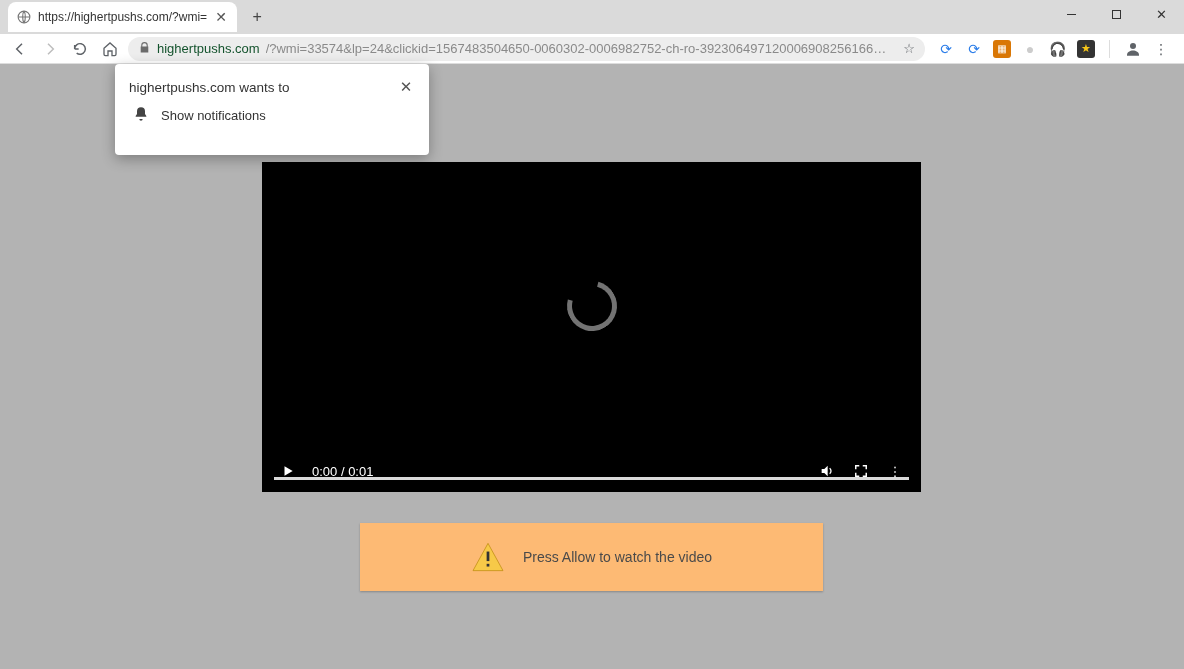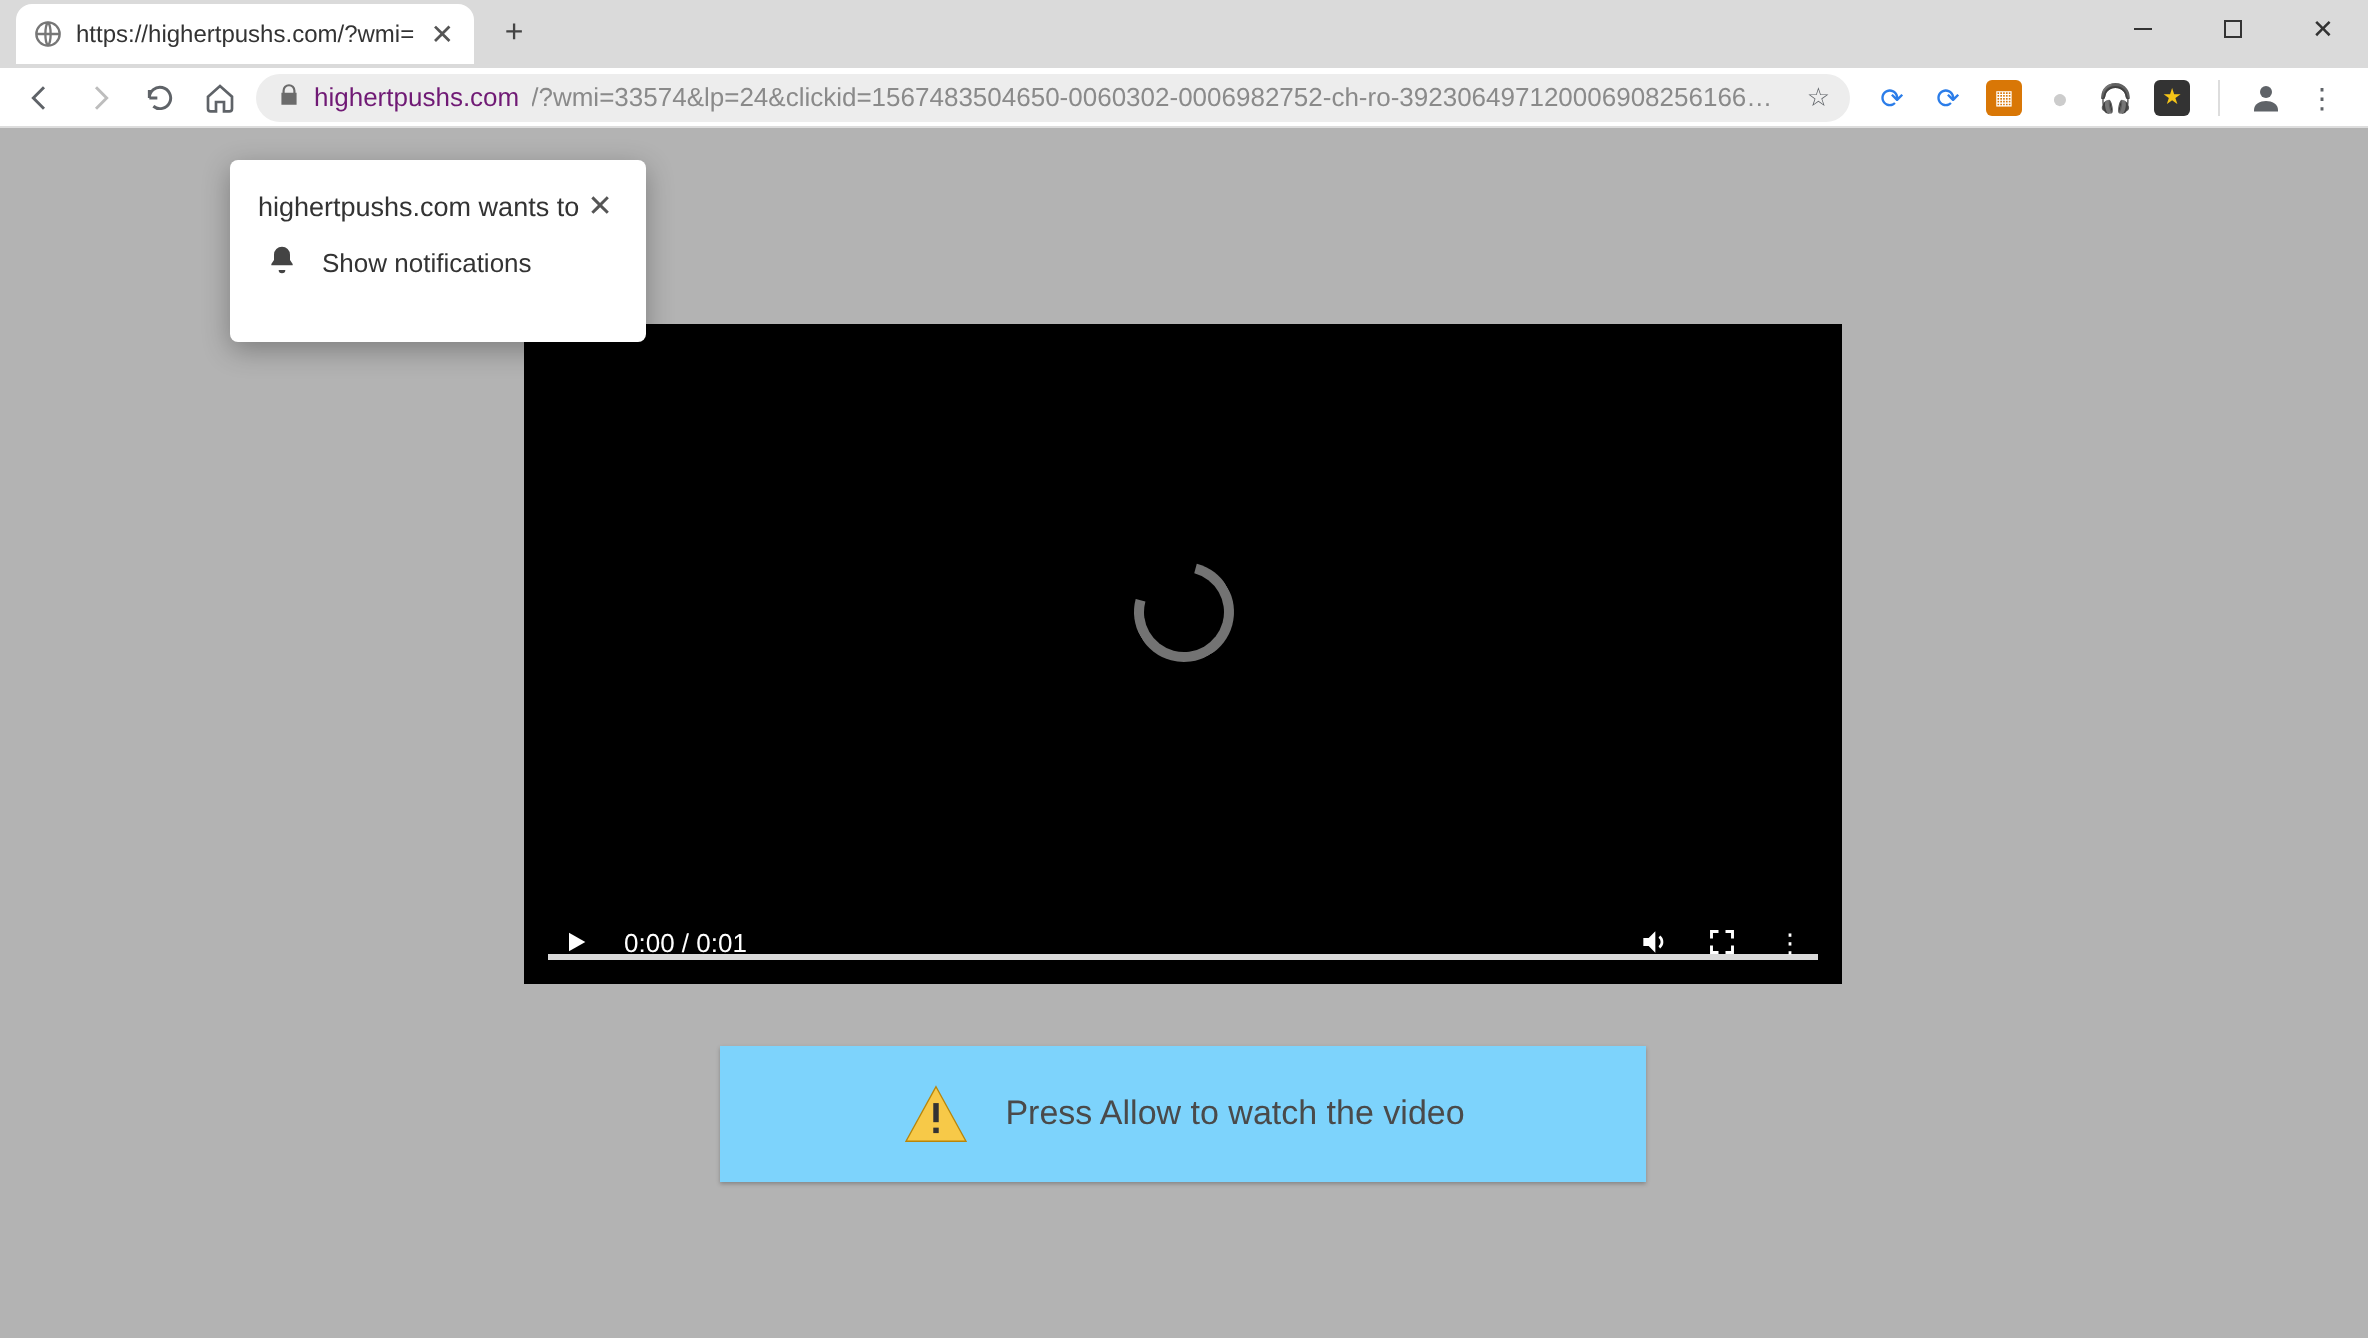--- a/index.html
+++ b/index.html
@@ -95,7 +95,7 @@
     min-width: 0;
   }
   .address-bar .lock { color: #6b6b6b; }
-  .address-bar .host { color: #701a75; }
+  .address-bar .host { color: #14532d; }
   .address-bar .url-rest {
     color: #8a8a8a;
     white-space: nowrap; overflow: hidden; text-overflow: ellipsis;

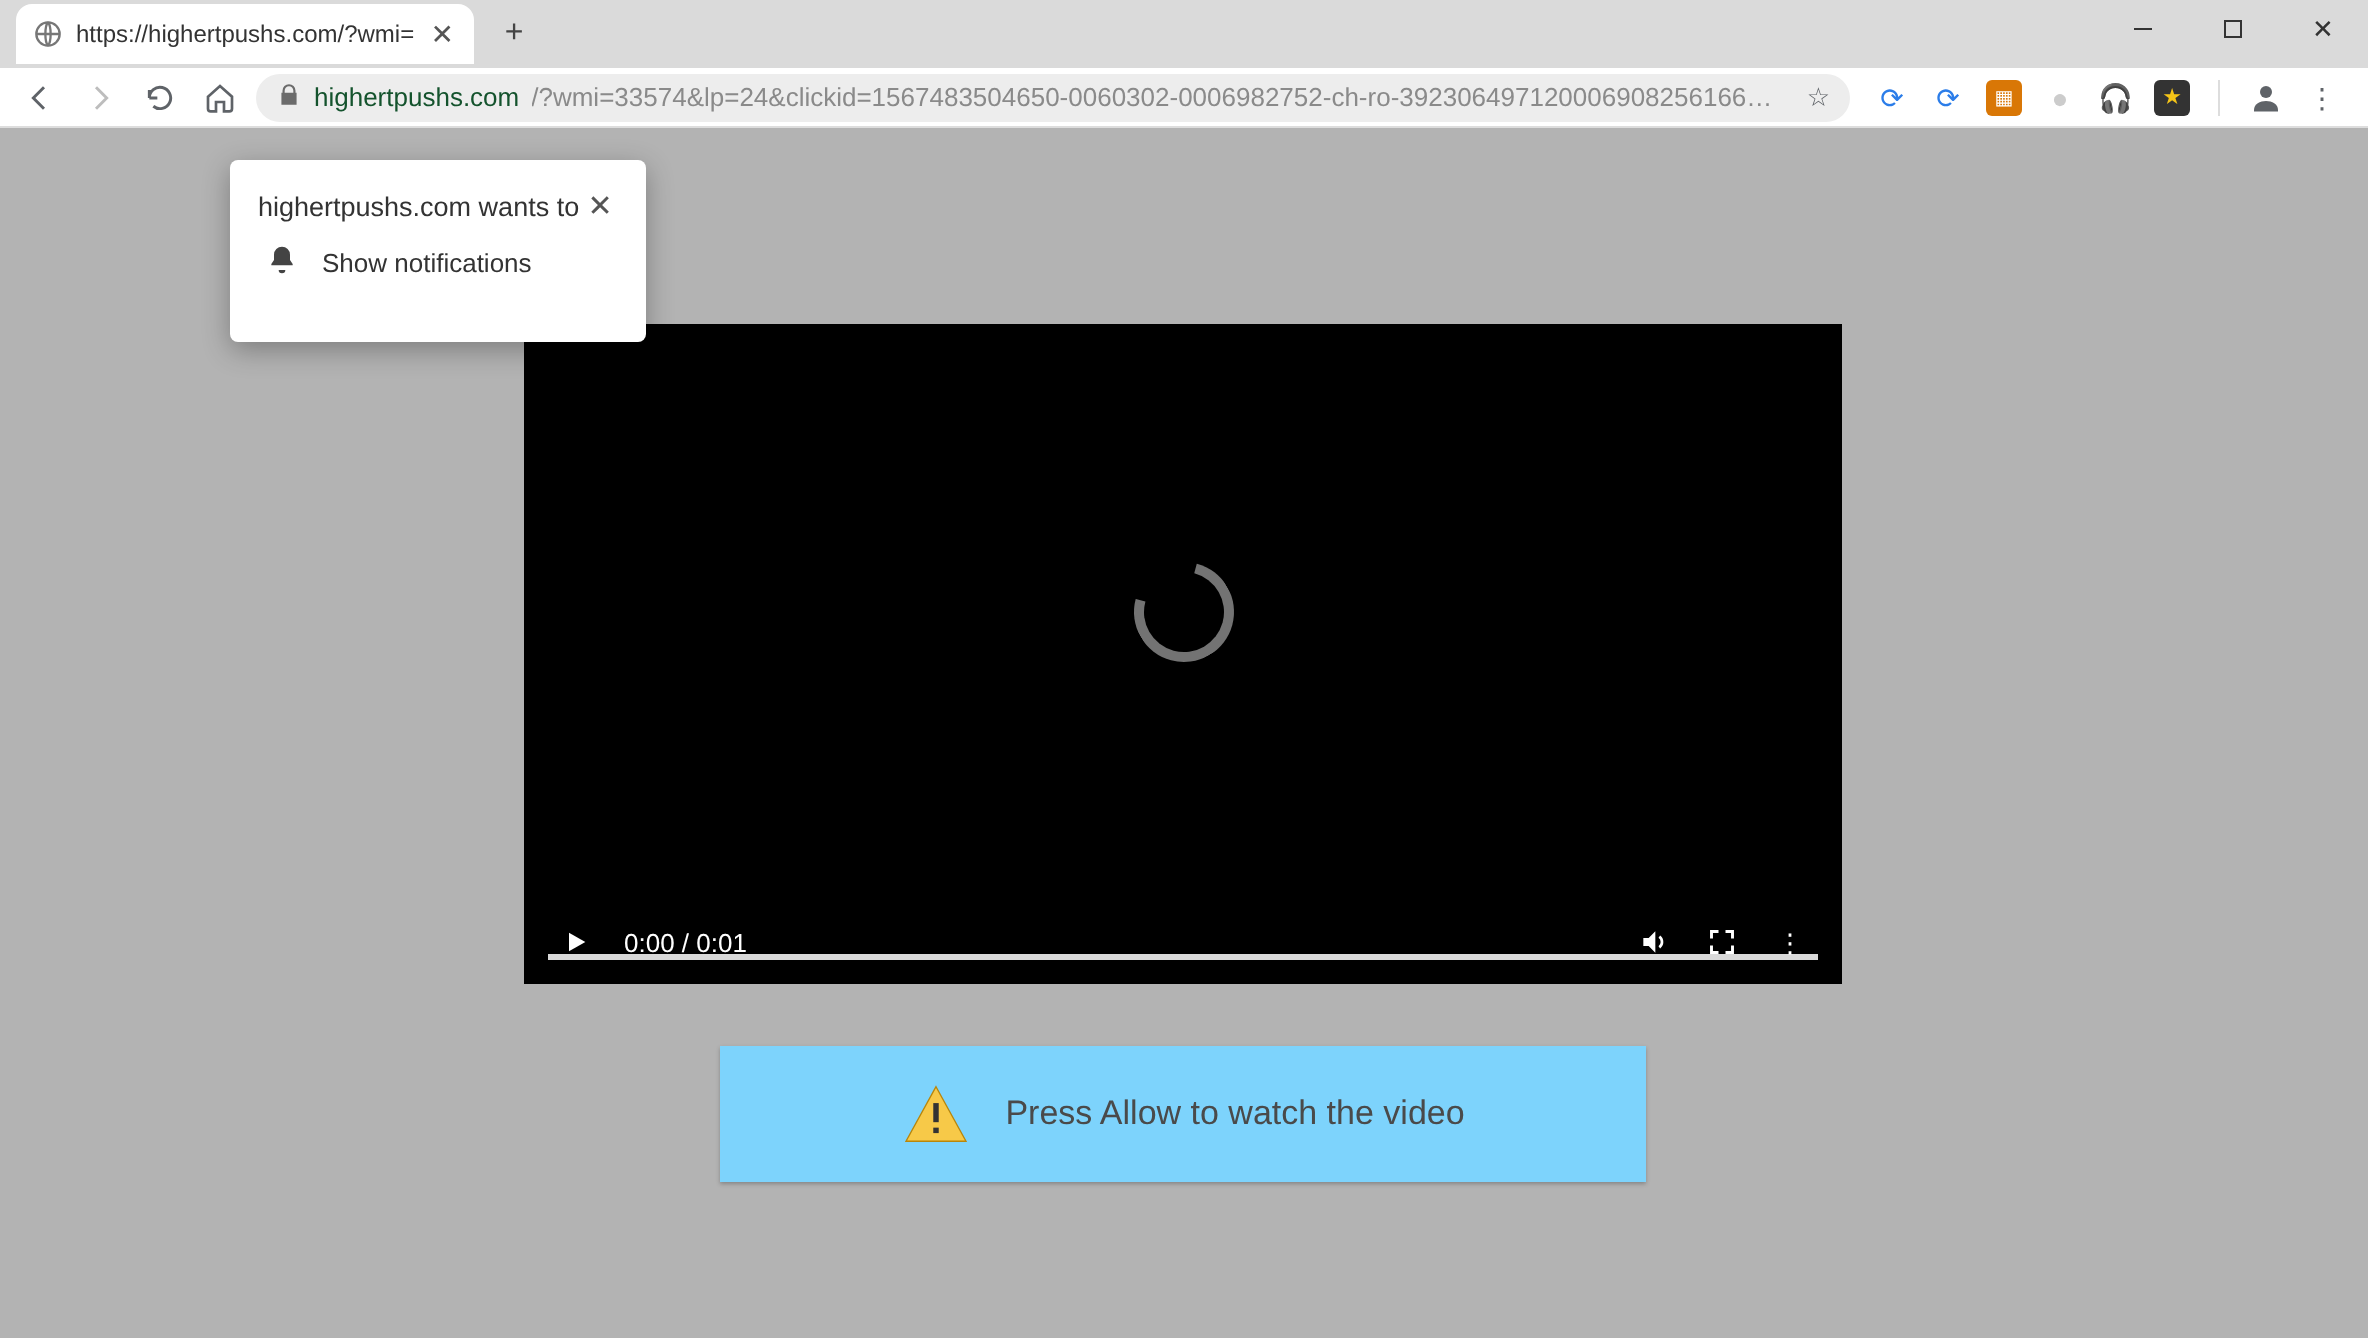--- a/index.html
+++ b/index.html
@@ -164,8 +164,8 @@
   
   .perm-popup {
     position:absolute;
-    left: 115px; top: 16px;
-    width: 208px;
+    left: 115px; top: 0px;
+    width: 314px;
     background:#fff;
     border-radius: 4px;
     box-shadow: 0 4px 14px rgba(0,0,0,0.3);

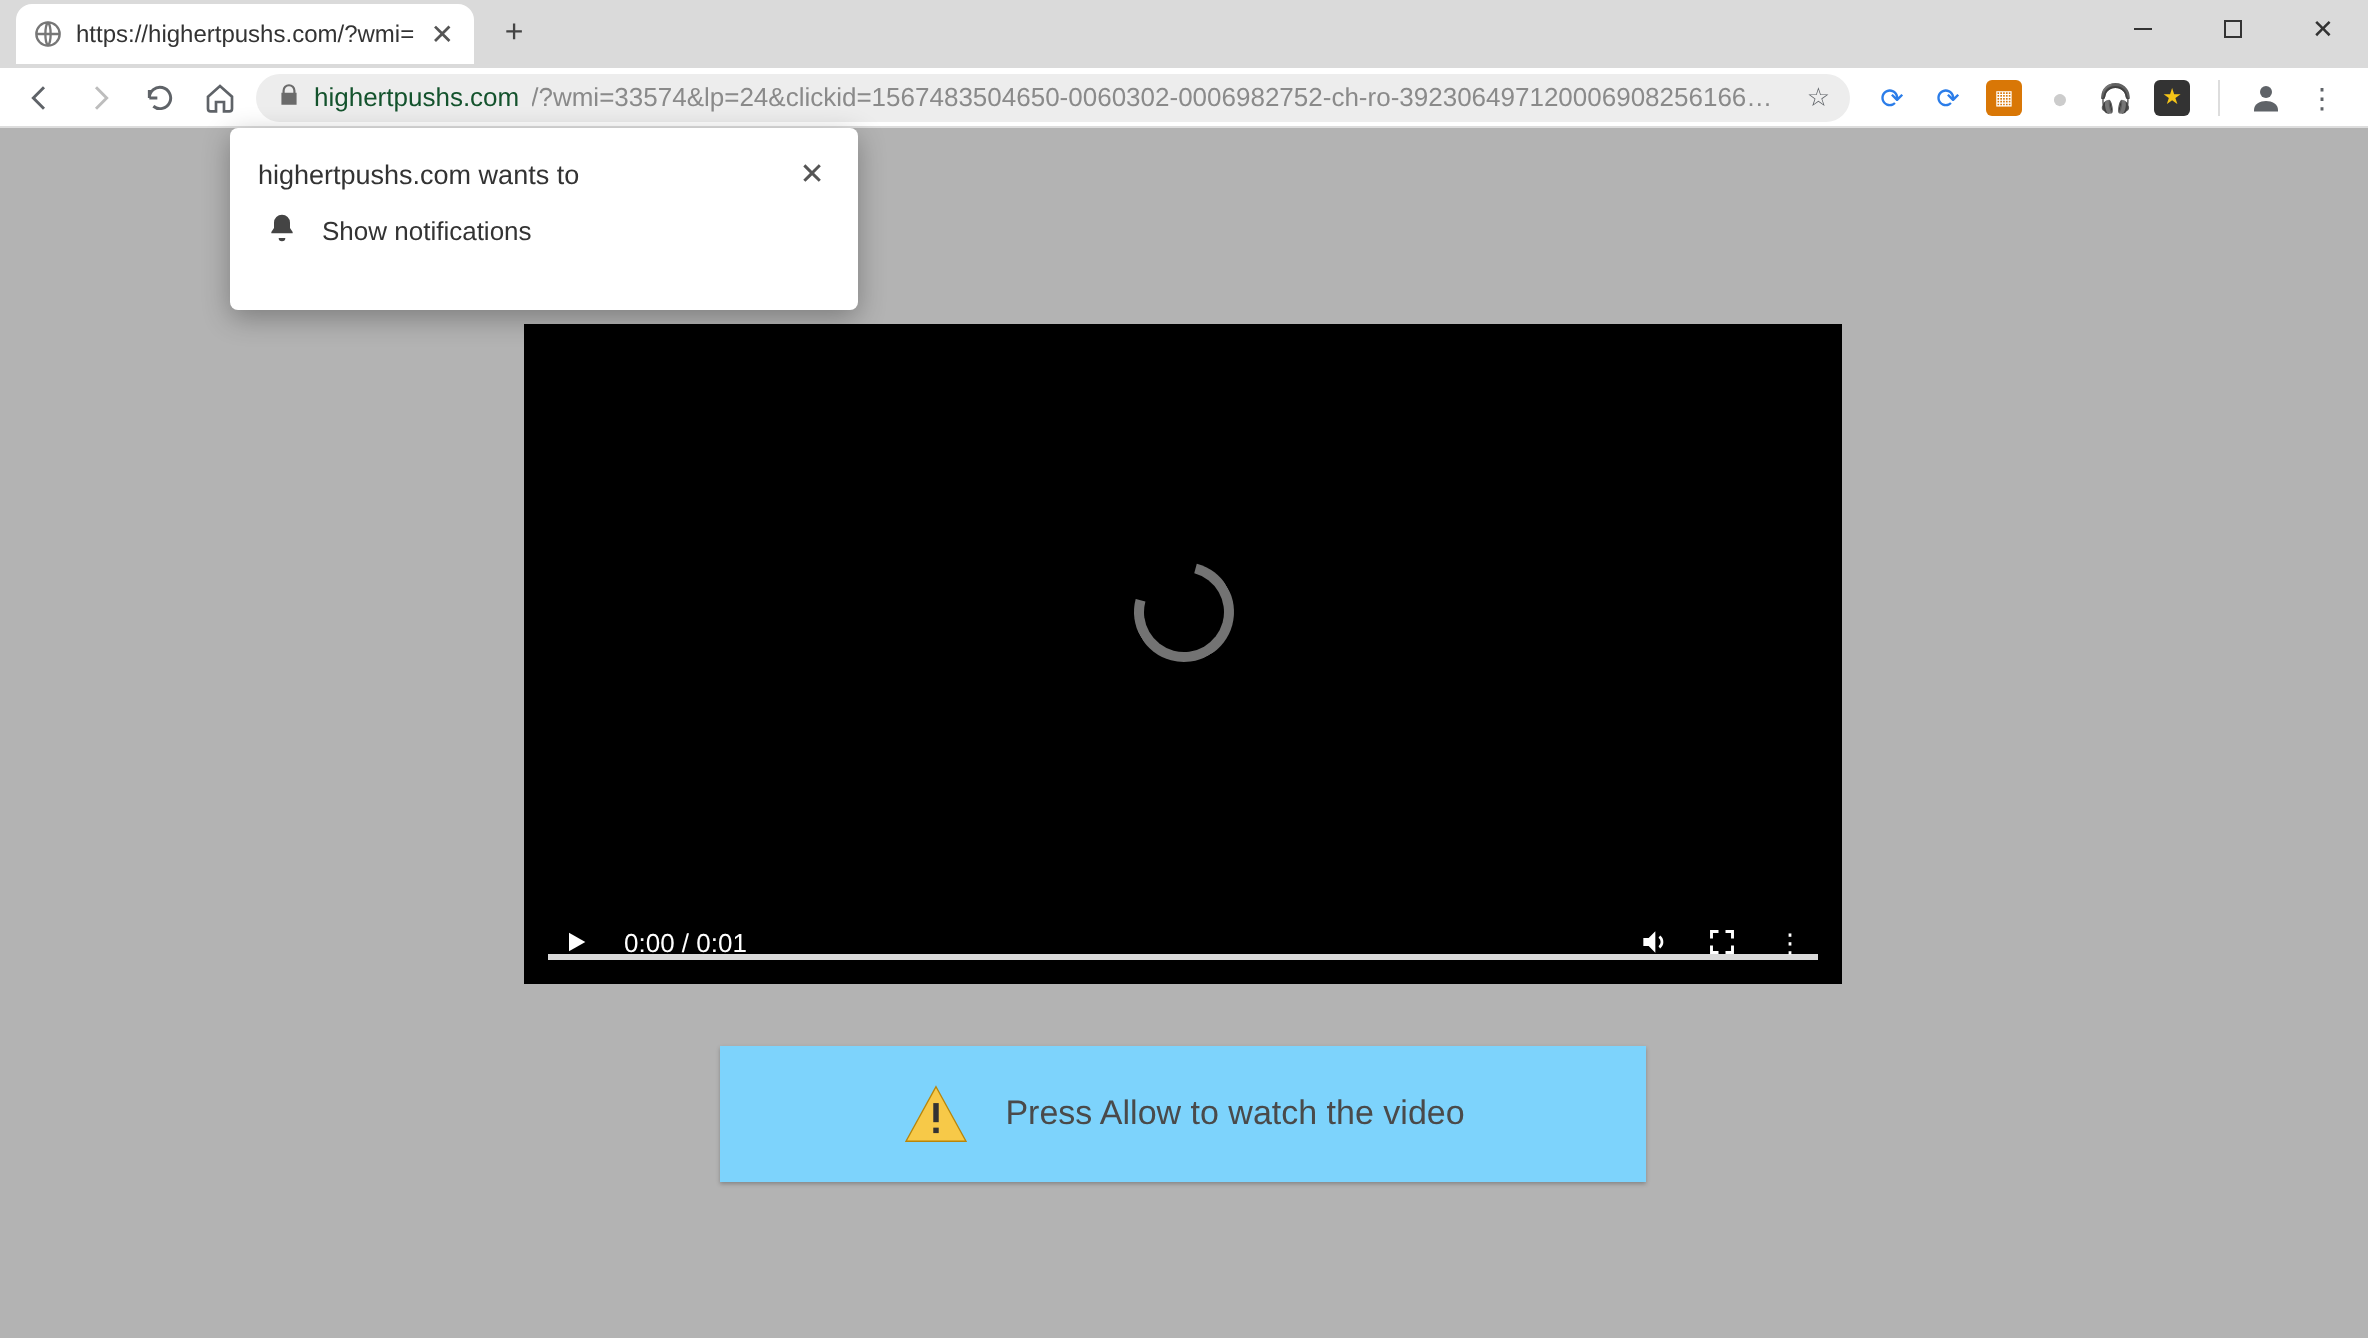--- a/index.html
+++ b/index.html
@@ -154,11 +154,11 @@
     position:absolute;
     left: 360px; top: 459px;
     width: 463px; height: 68px;
-    background: #7dd3fc;
+    background: #fdba74;
     box-shadow: 0 1px 2px rgba(0,0,0,0.25);
     display:flex; align-items:center; justify-content:center;
     gap: 18px;
-    font-size: 17px; color: #4a4a4a;
+    font-size: 14px; color: #4a4a4a;
   }
   .warn-icon { width: 34px; height: 30px; }
   

